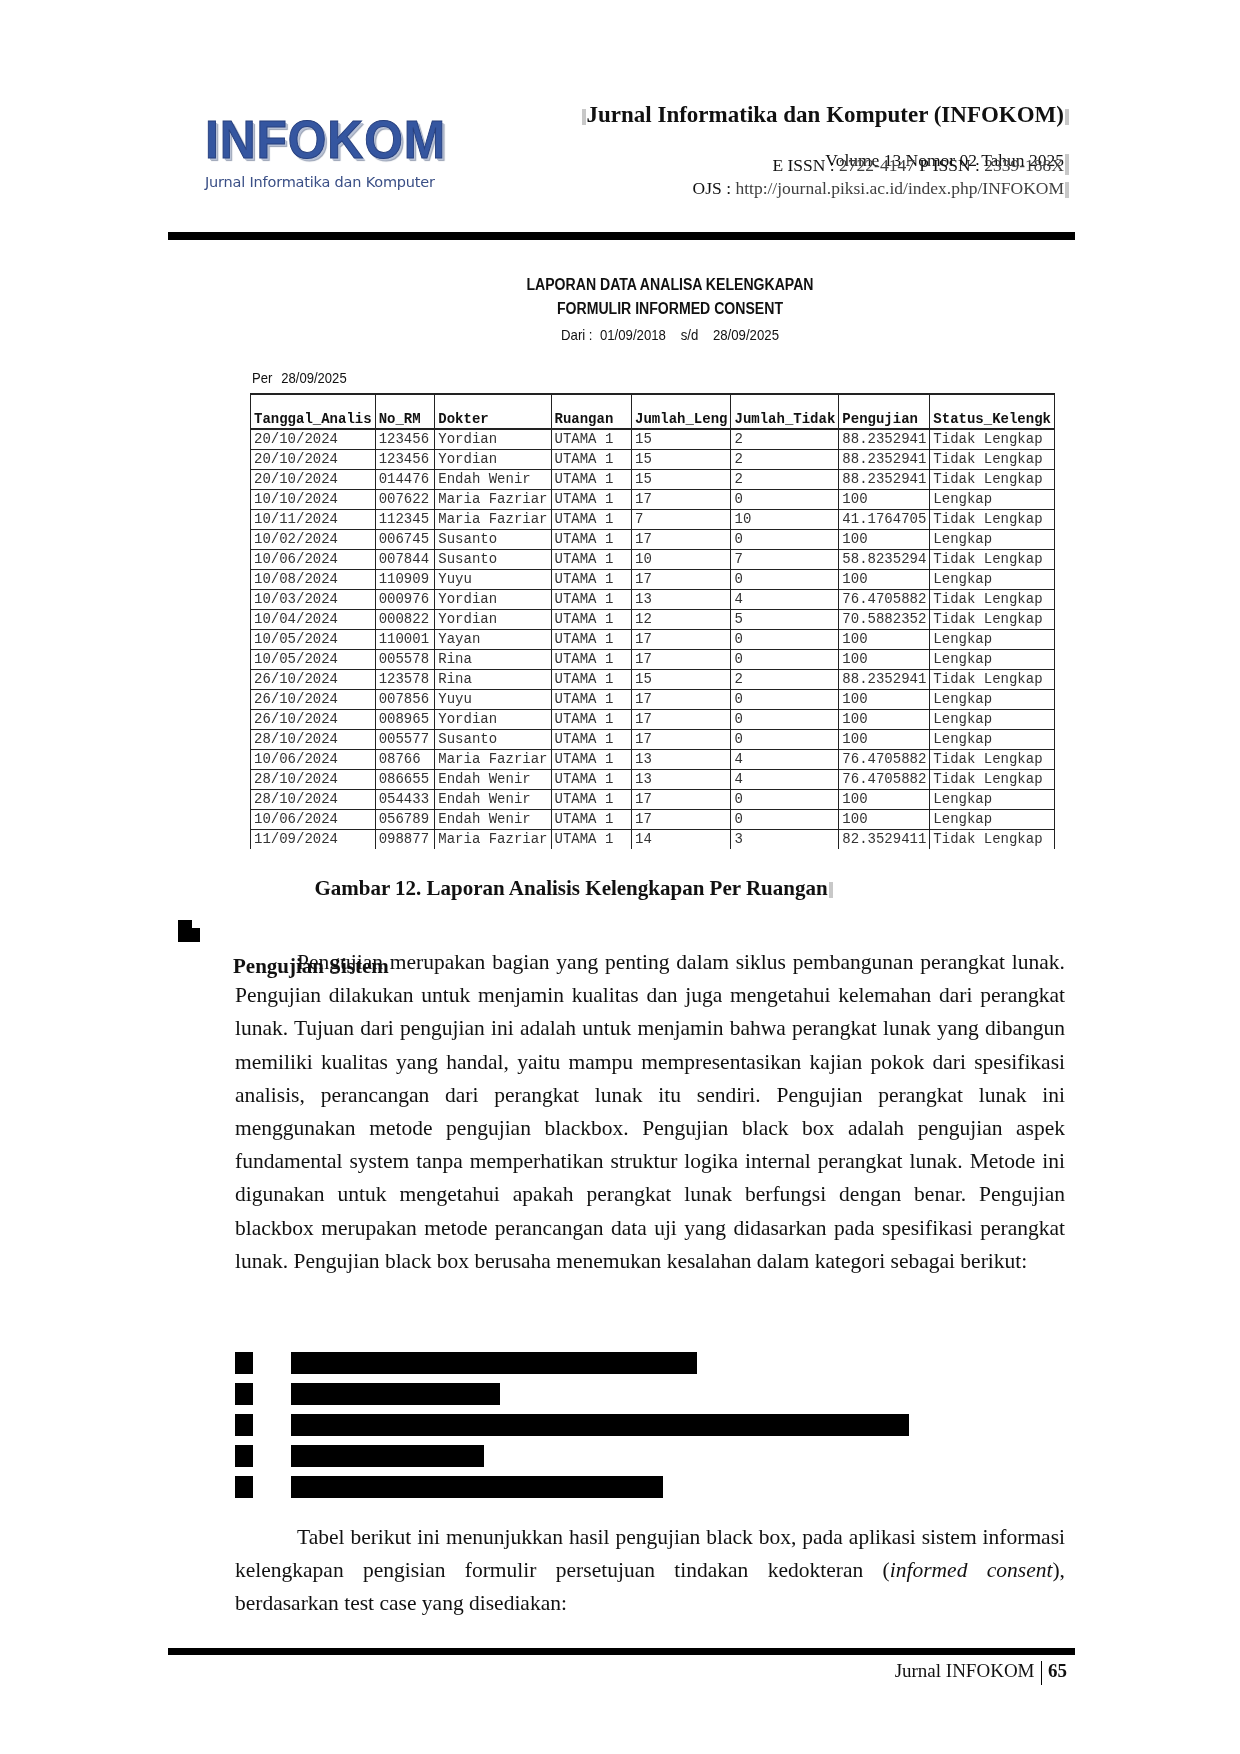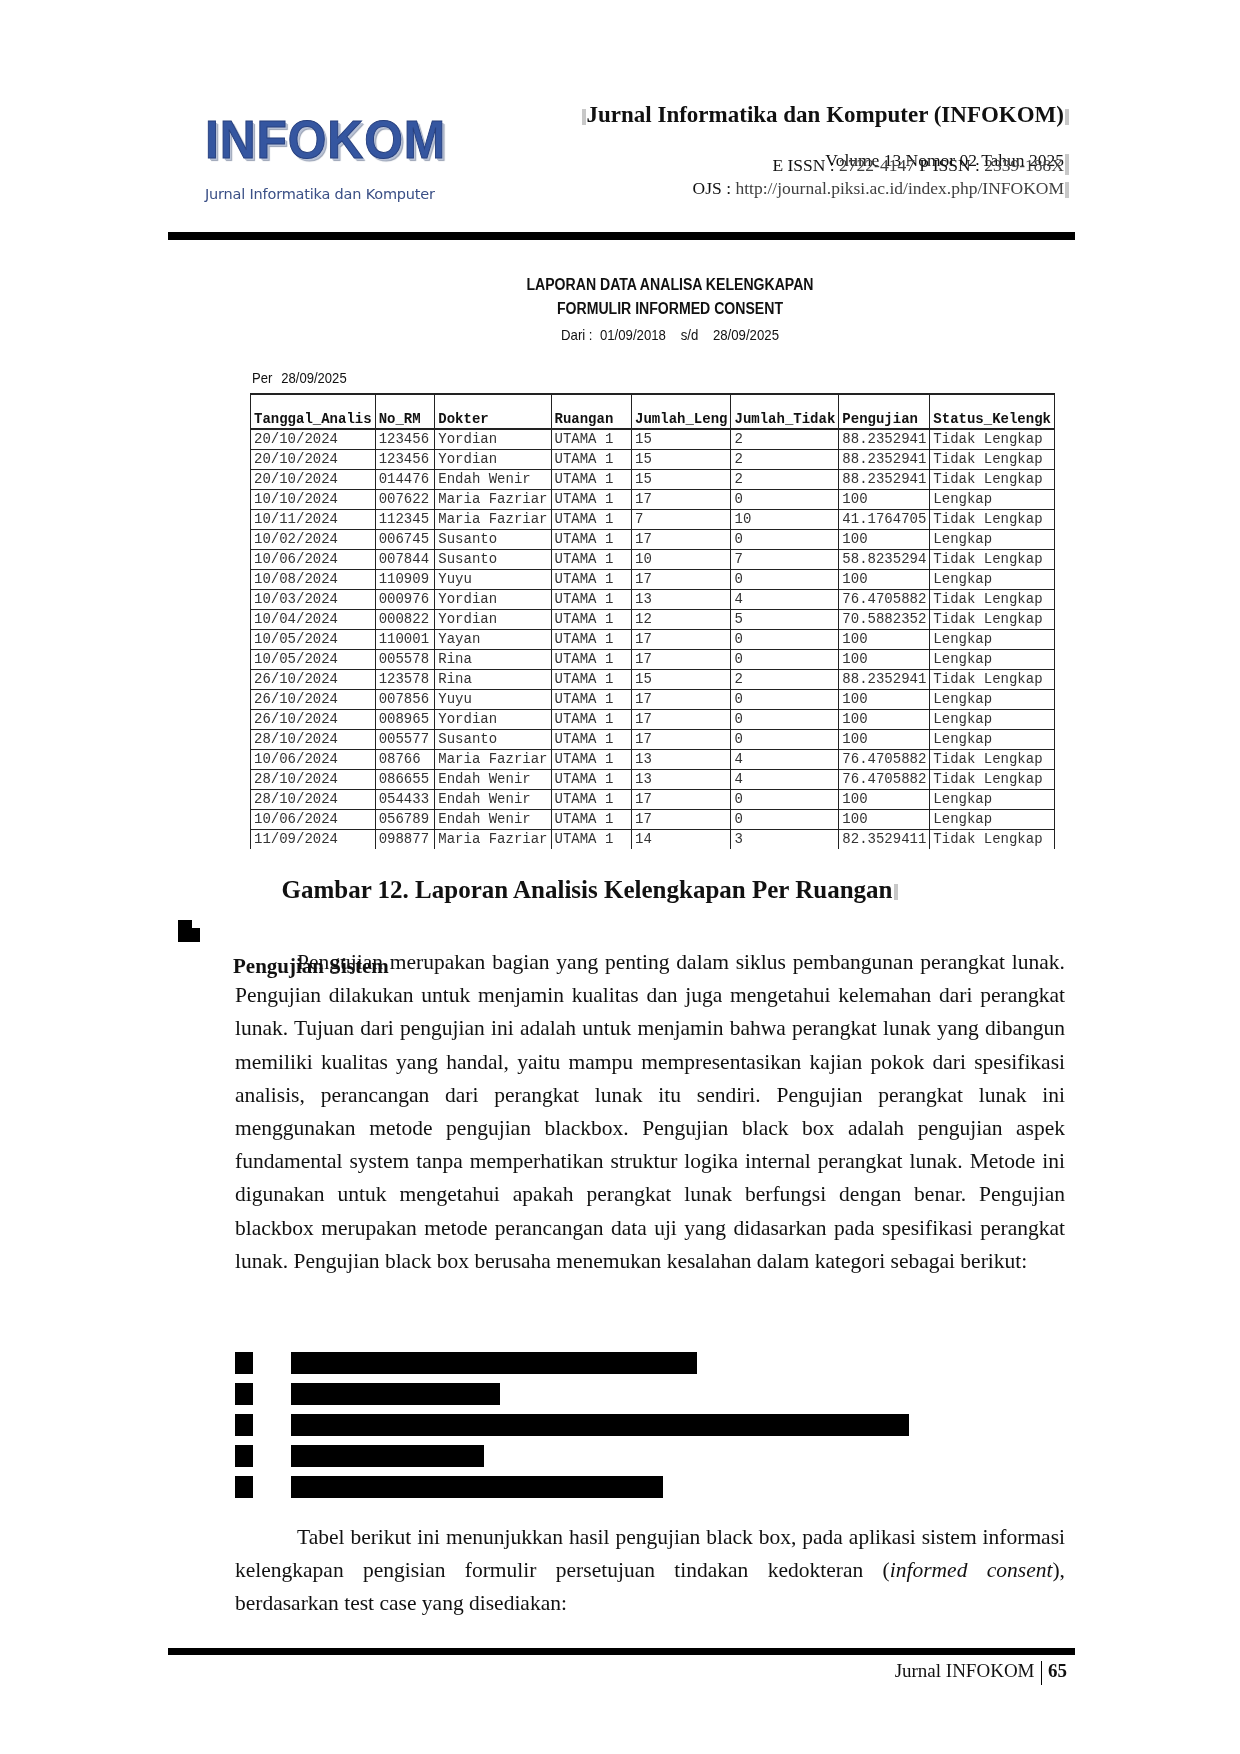--- a/index.html
+++ b/index.html
@@ -10,7 +10,7 @@
   .logo { left:205px; top:112px; width:240px; height:90px; }
   .logo-main { font-family:"Liberation Sans", sans-serif; font-weight:bold; font-size:54px; line-height:54px; color:#3556a0; letter-spacing:1px;
                text-shadow: 2px 2px 0 #b9c2d6, 3px 3px 1px #9aa3b5; -webkit-text-stroke:1px #27407f; transform:scaleX(0.92); transform-origin:left; }
-  .logo-sub { font-family:"DejaVu Sans", sans-serif; font-size:14.5px; color:#3a4f86; margin-top:20px; letter-spacing:-0.2px; }
+  .logo-sub { font-family:"DejaVu Sans", sans-serif; font-size:14.5px; color:#3a4f86; margin-top:8px; letter-spacing:-0.2px; }
 
   .hdr { right:170px; text-align:right; white-space:nowrap; }
   .hdr-title { top:102px; font-size:23px; font-weight:bold; }

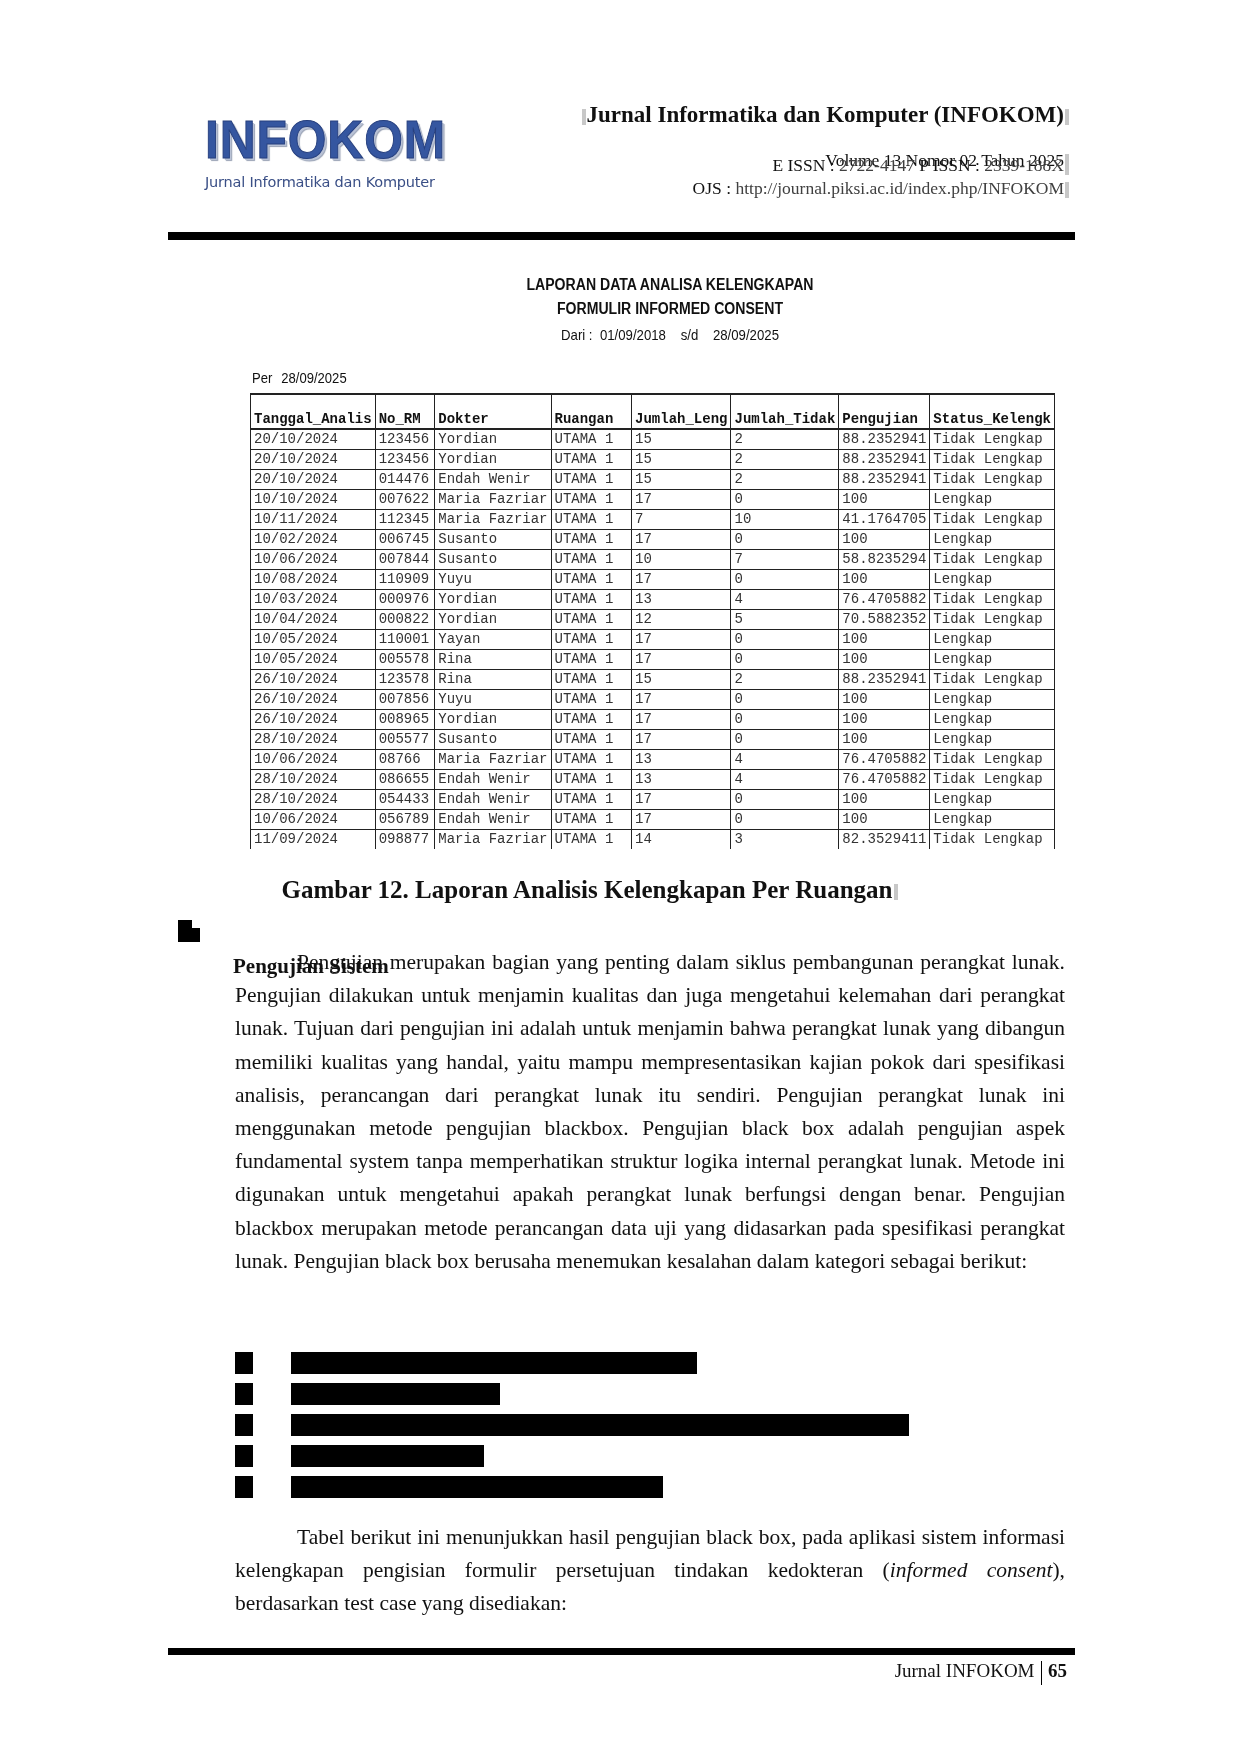--- a/index.html
+++ b/index.html
@@ -39,7 +39,7 @@
   table.rpt tr.last td { border-bottom:none; }
   table.rpt { border-top:2.5px solid #222;font-family:Liberation Mono, monospace; }
 
-  .caption { left:16px; width:1148px; top:876px; text-align:center; font-weight:bold; font-size:25px; }
+  .caption { left:0; width:1148px; top:876px; text-align:center; font-weight:bold; font-size:21px; }
 
   
   .sec-bullet { left:178px; top:920px; width:22px; height:22px; background:#000; }

